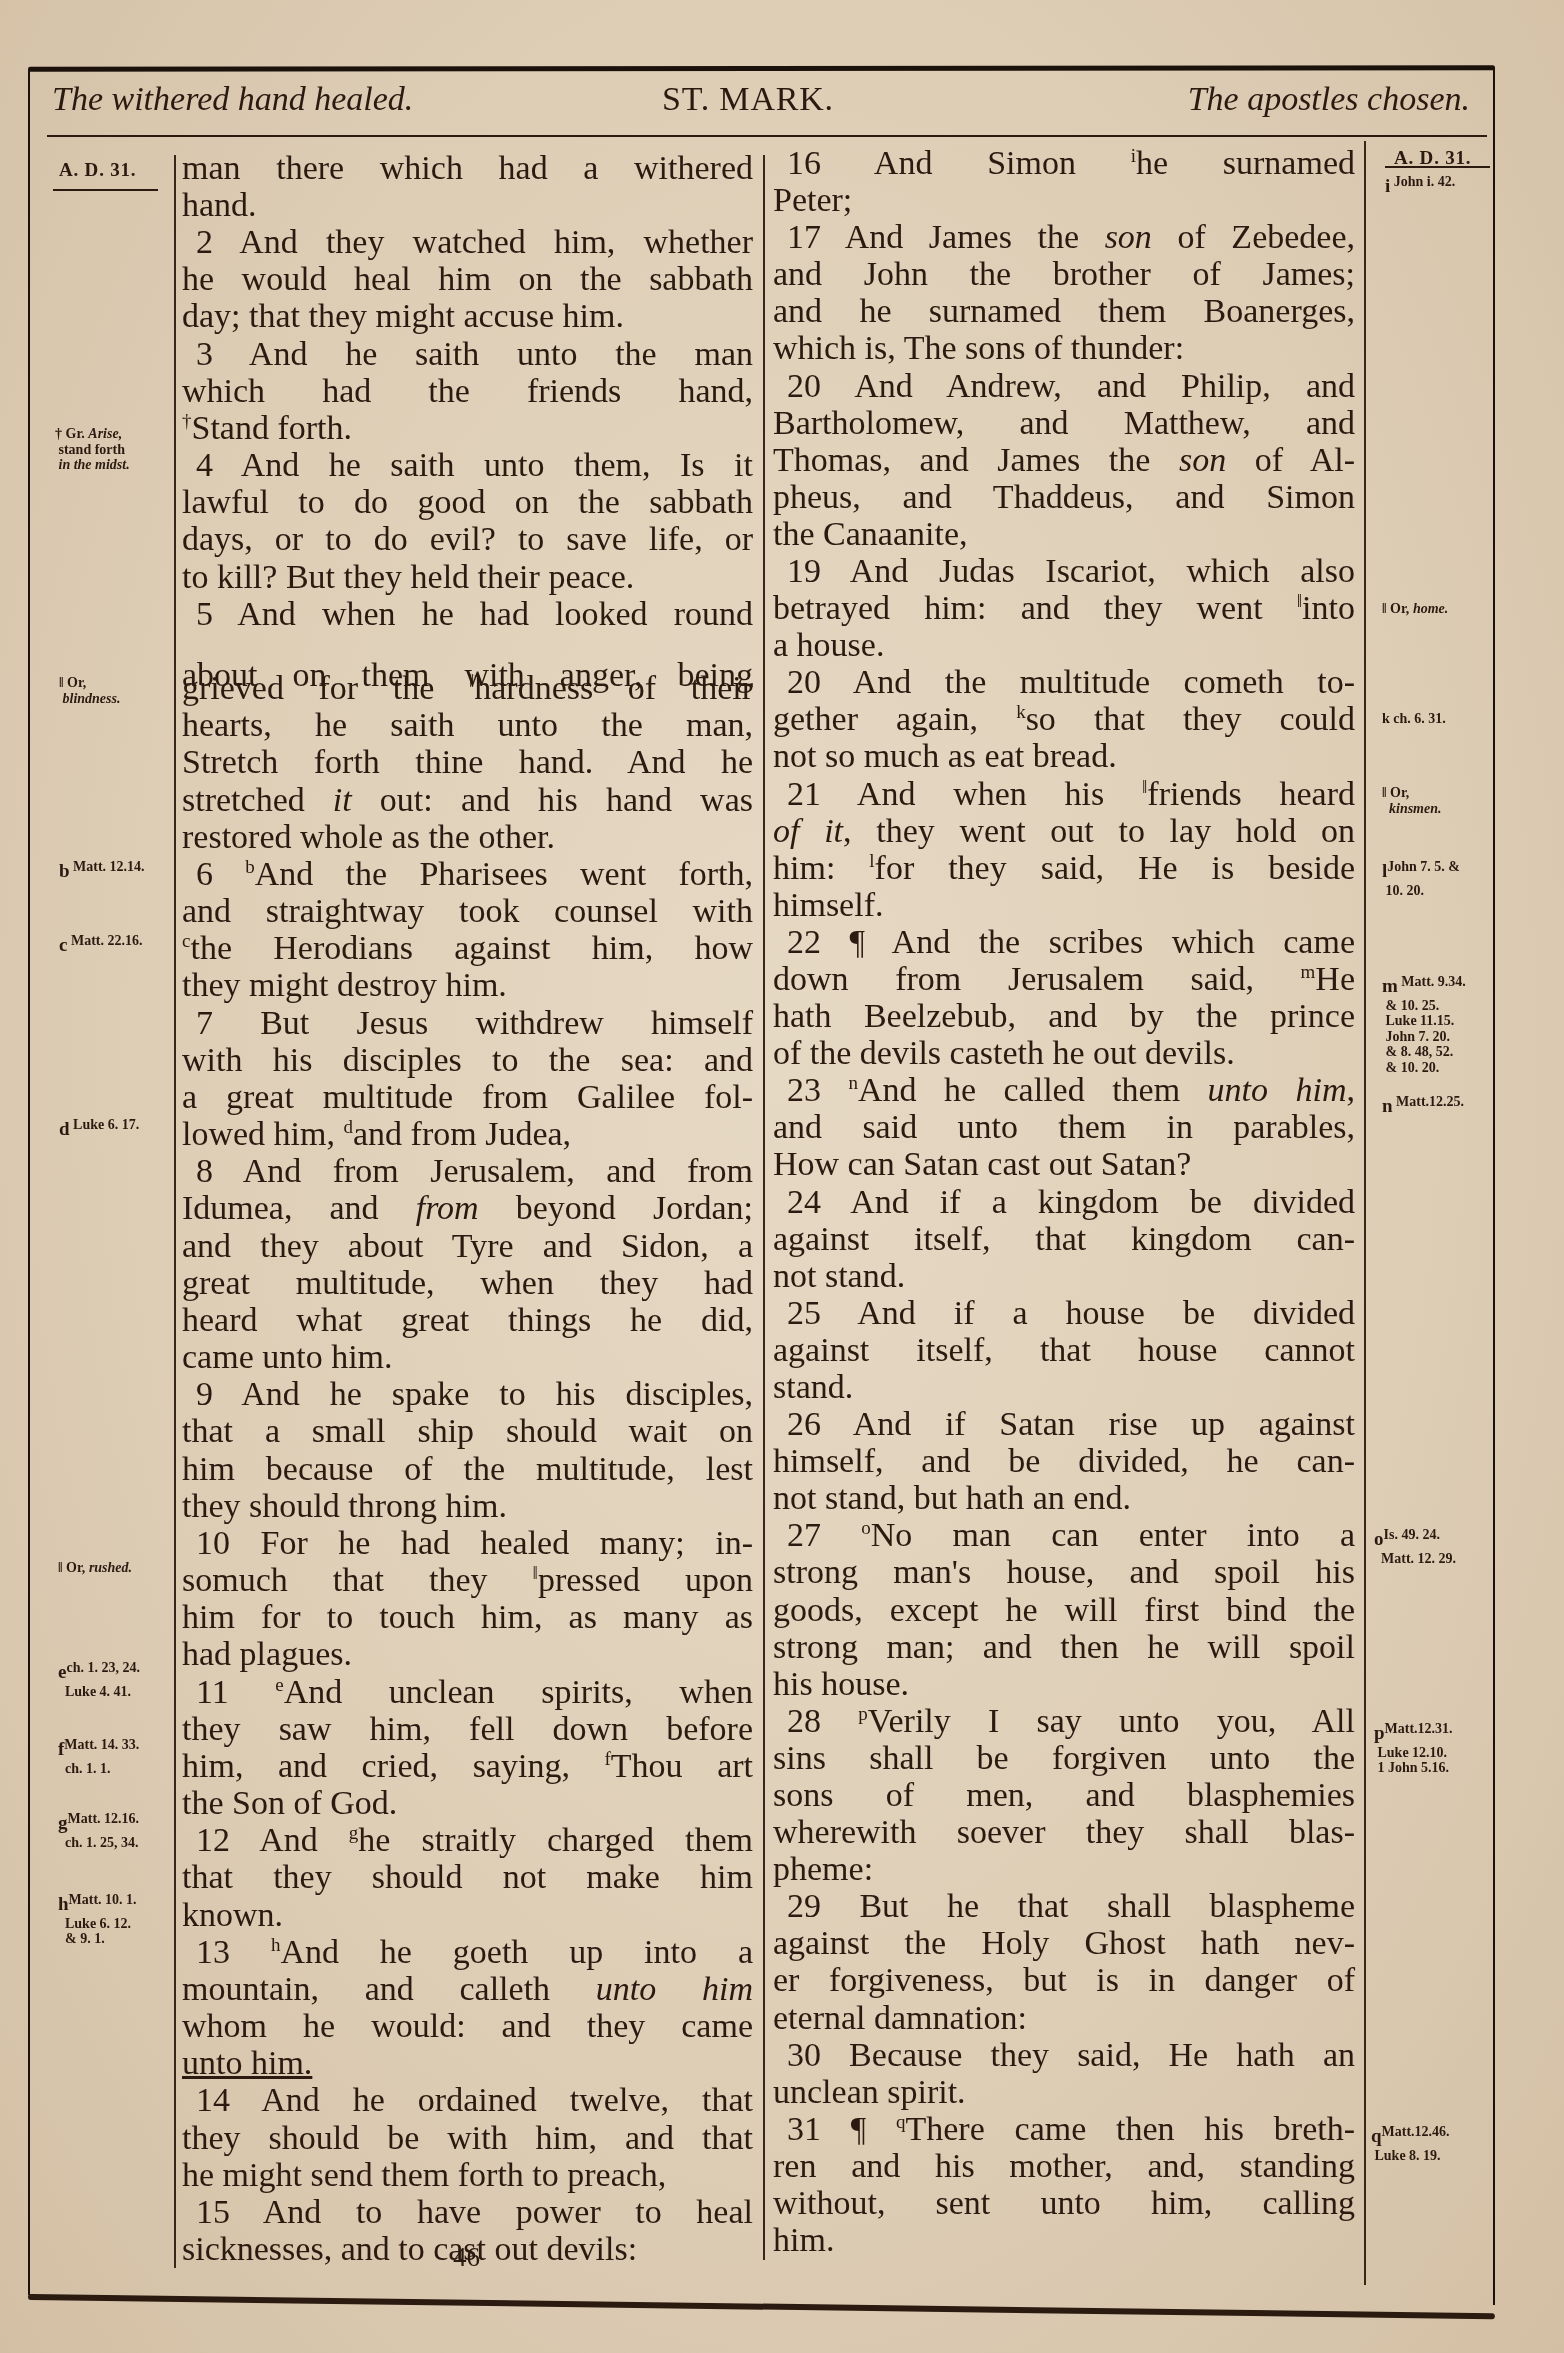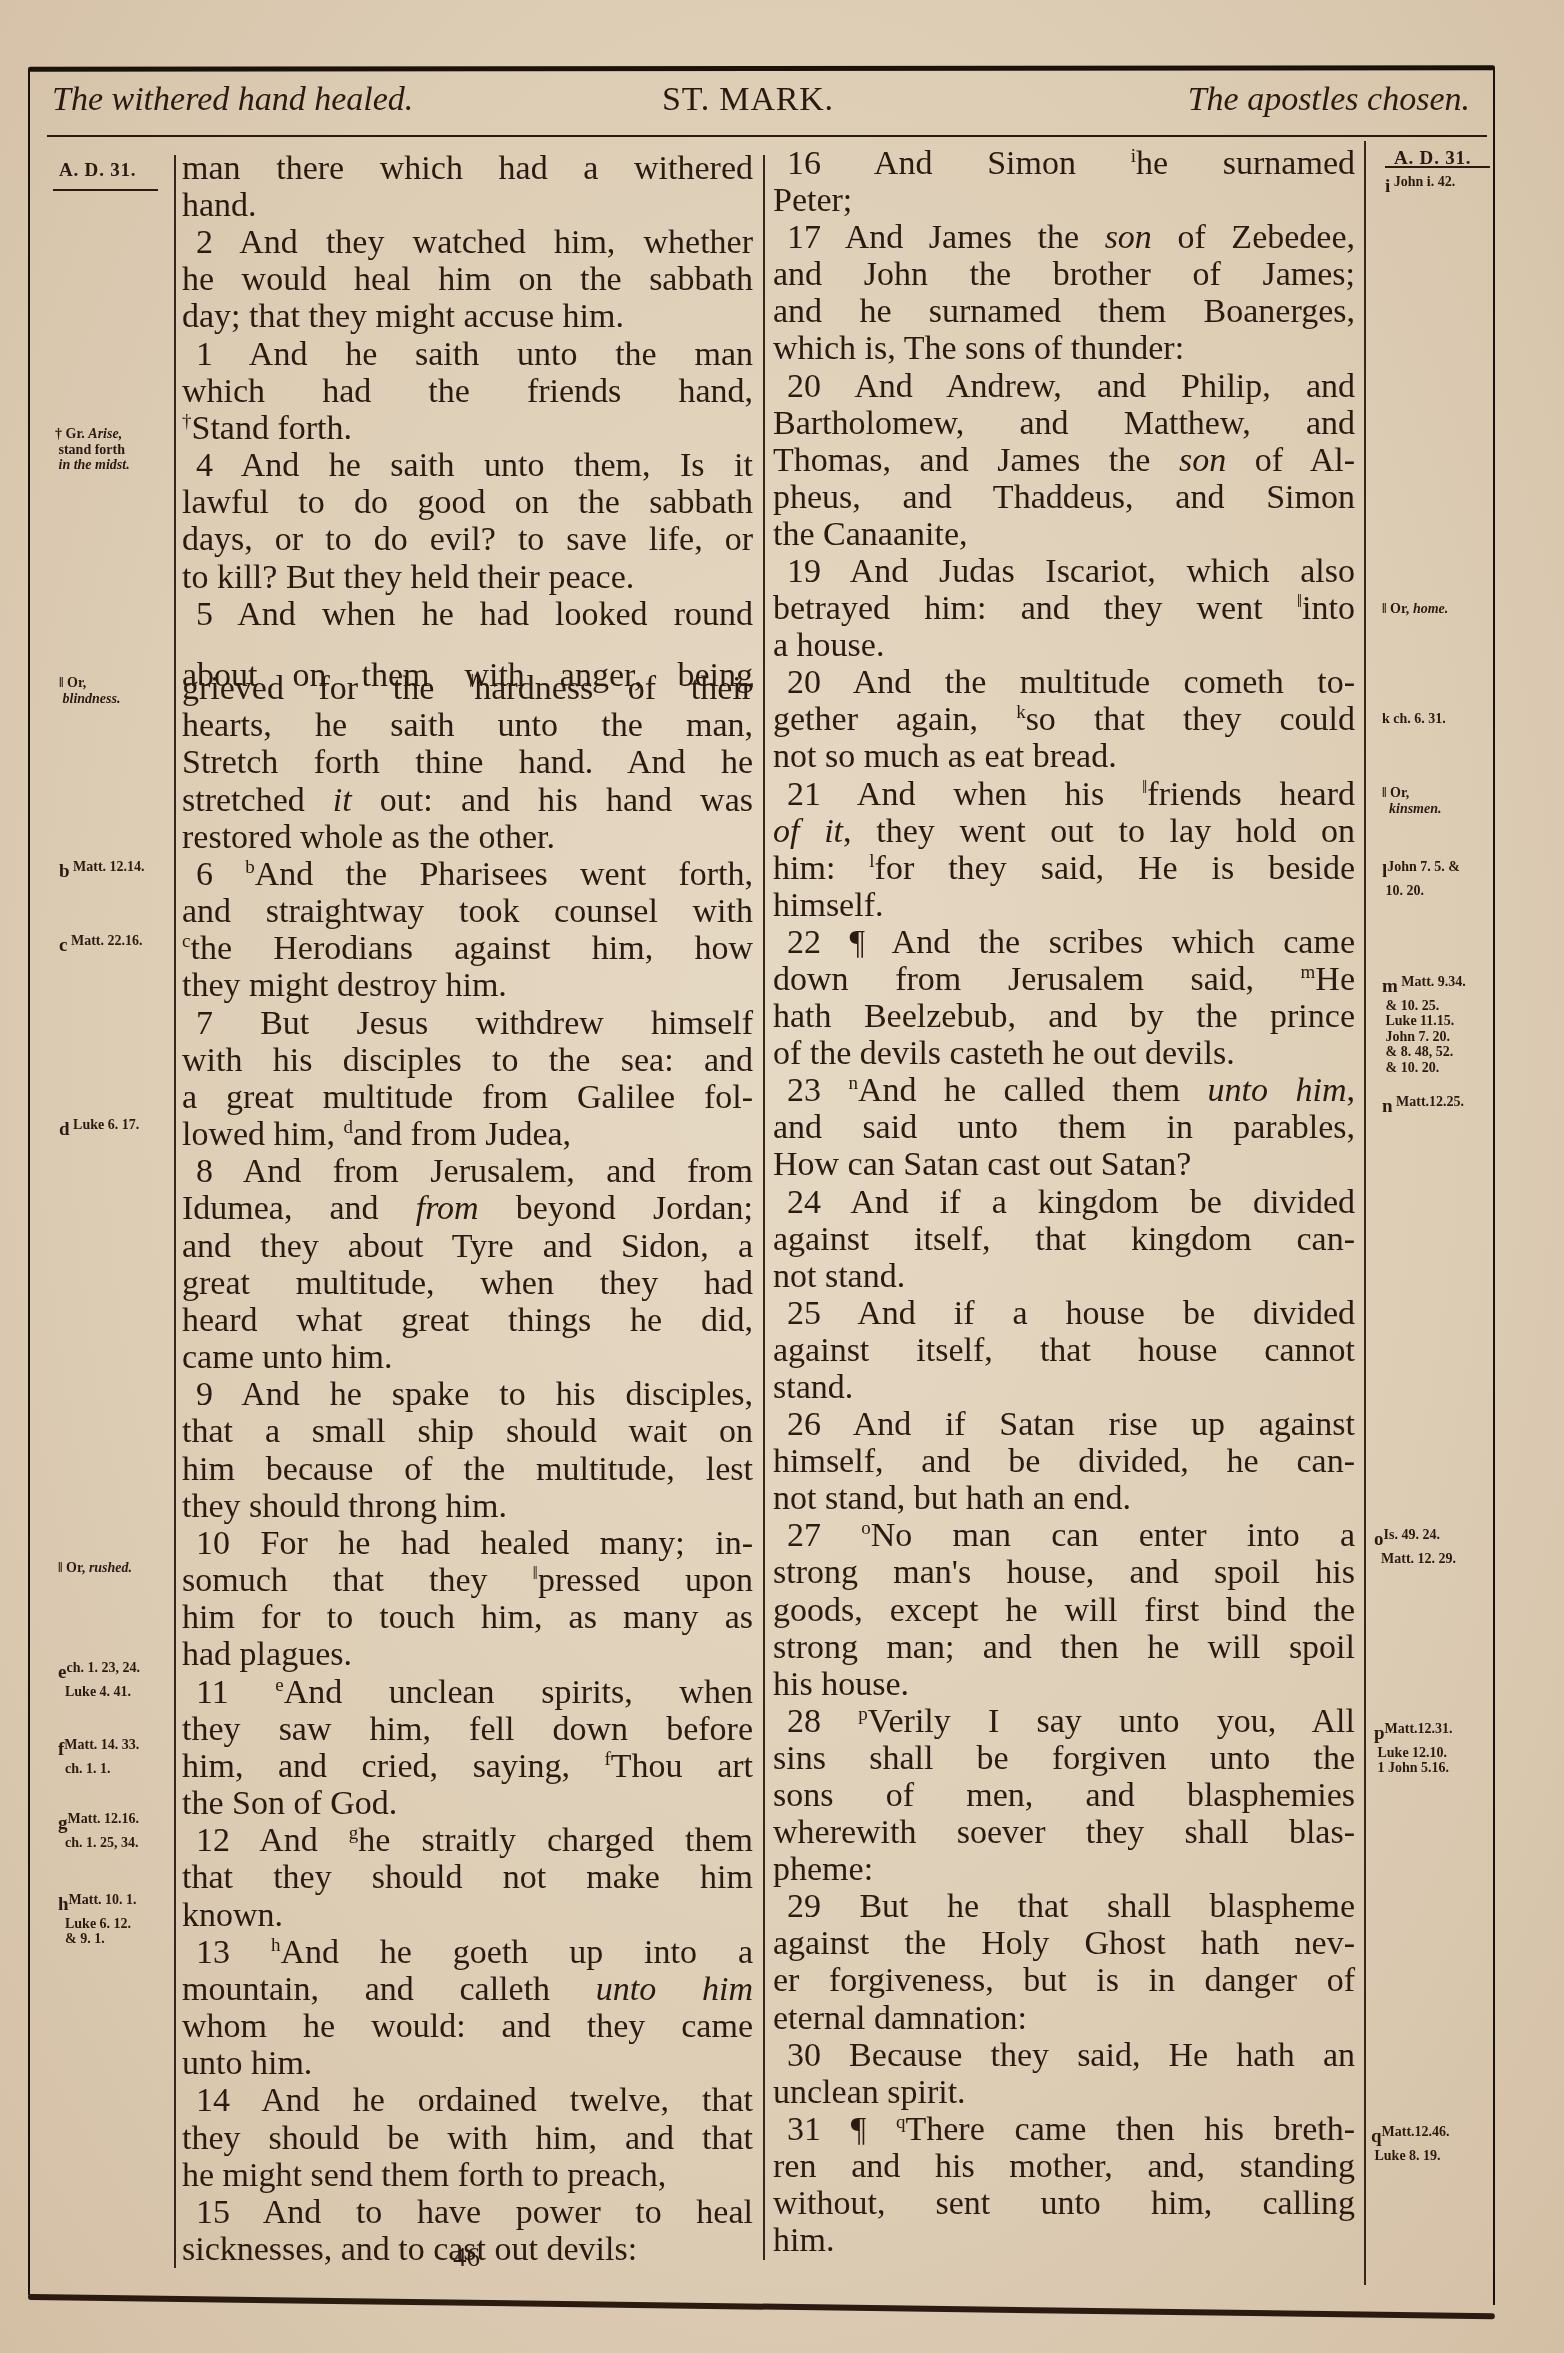--- a/index.html
+++ b/index.html
@@ -136,7 +136,7 @@
     <div class="line col-l indent" style="top: 223px;">2 And they watched him, whether</div>
     <div class="line col-l" style="top: 260px;">he would heal him on the sabbath</div>
     <div class="line col-l last" style="top: 297px;">day; that they might accuse him.</div>
-    <div class="line col-l indent" style="top: 335px;">1 And he saith unto the man</div>
+    <div class="line col-l indent" style="top: 335px;">3 And he saith unto the man</div>
     <div class="line col-l" style="top: 372px;">which had the friends hand,</div>
     <div class="line col-l last" style="top: 409px;"><sup>†</sup>Stand forth.</div>
     <div class="line col-l indent" style="top: 446px;">4 And he saith unto them, Is it</div>

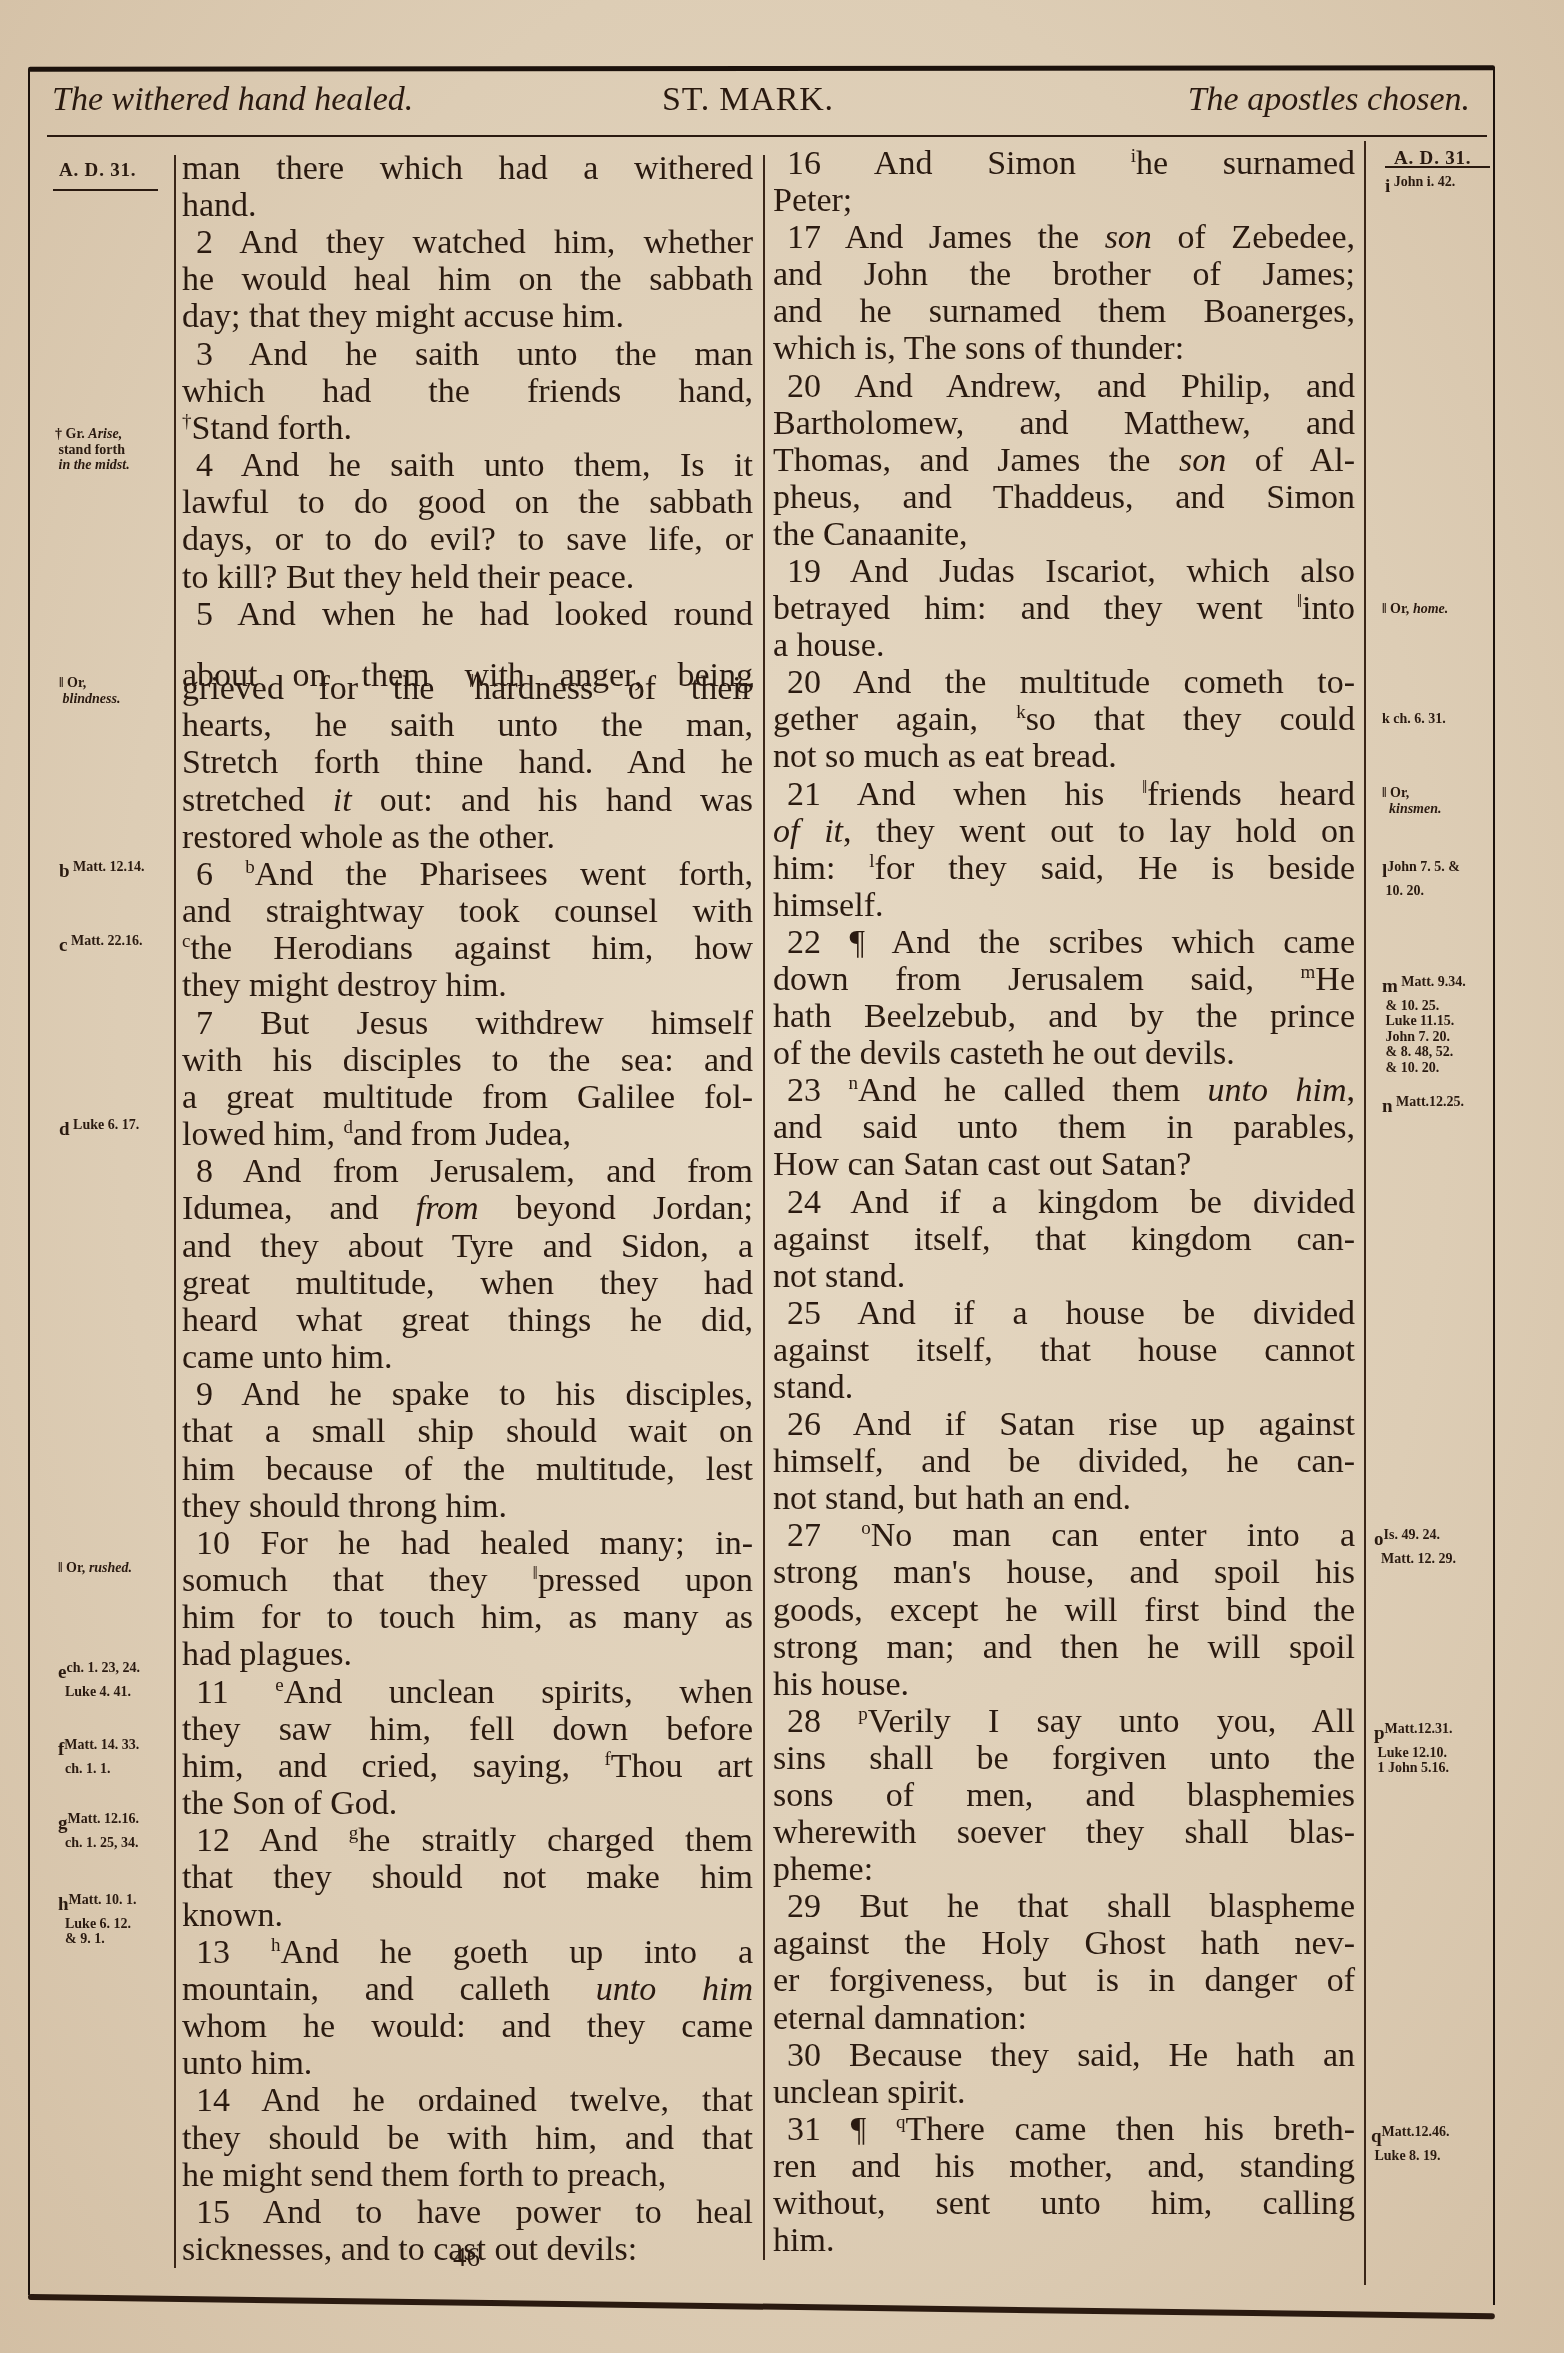--- a/index.html
+++ b/index.html
@@ -182,7 +182,7 @@
     <div class="line col-l indent" style="top: 1933px;">13 <sup>h</sup>And he goeth up into a</div>
     <div class="line col-l" style="top: 1970px;">mountain, and calleth <i>unto him</i></div>
     <div class="line col-l" style="top: 2007px;">whom he would: and they came</div>
-    <div class="line col-l last" style="top: 2044px;">unto him.</div>
+    <div class="line col-l last" style="top: 2044px; text-decoration: underline;">unto him.</div>
     <div class="line col-l indent" style="top: 2081px;">14 And he ordained twelve, that</div>
     <div class="line col-l" style="top: 2119px;">they should be with him, and that</div>
     <div class="line col-l last" style="top: 2156px;">he might send them forth to preach,</div>

